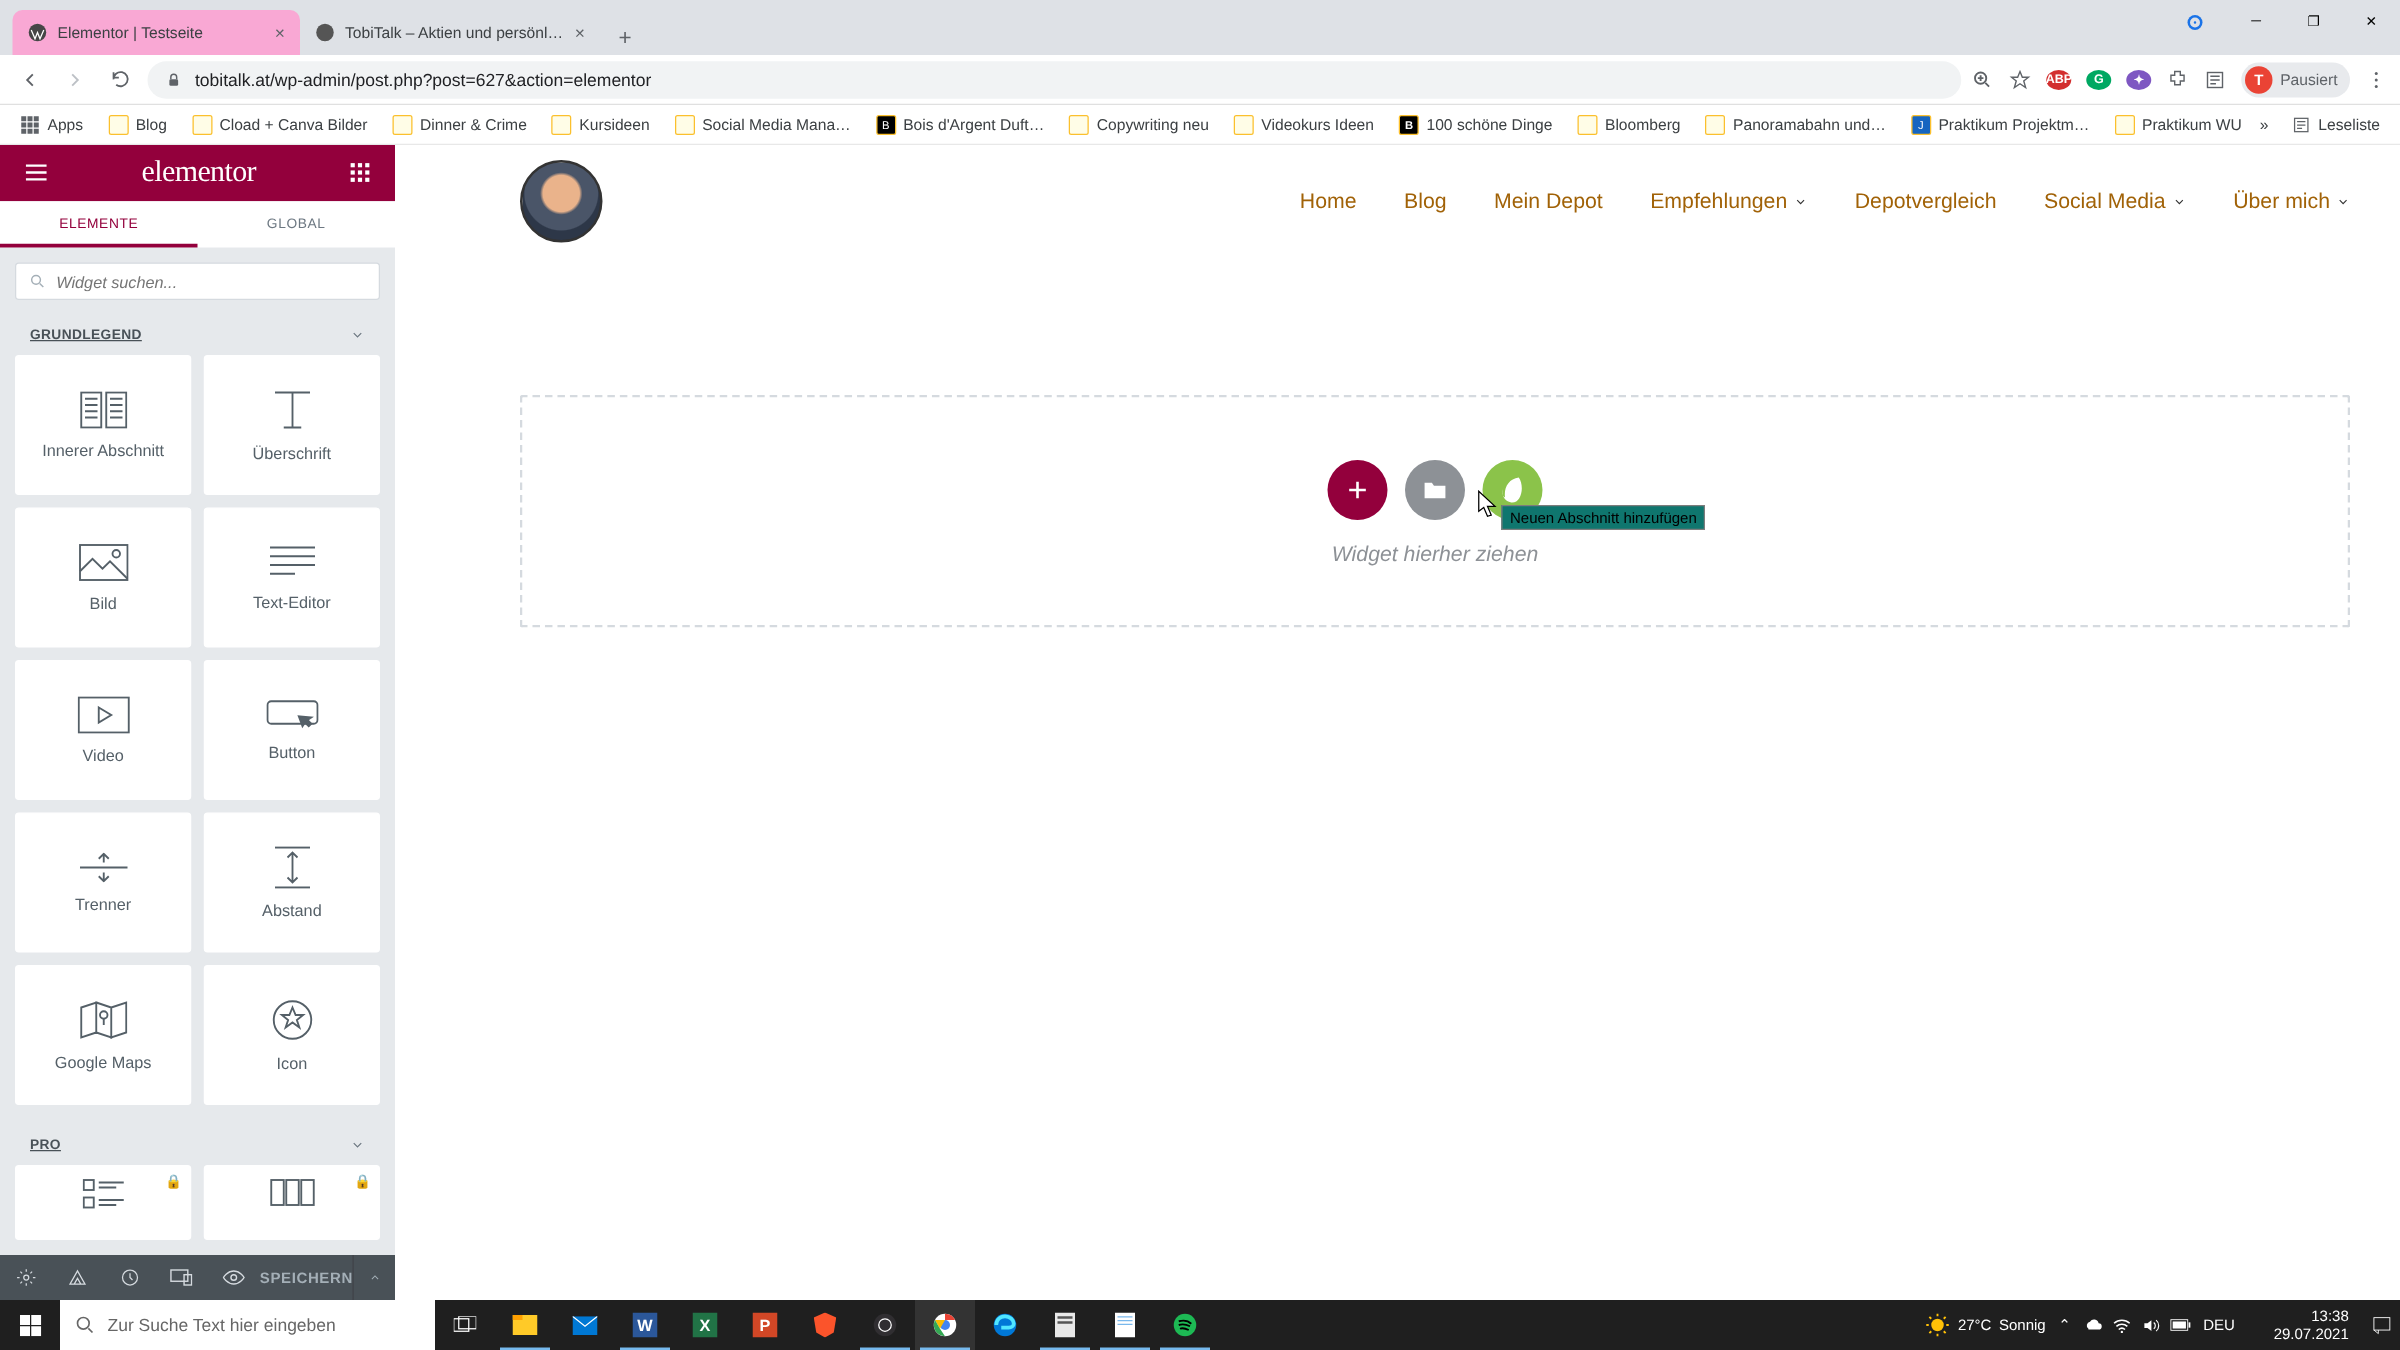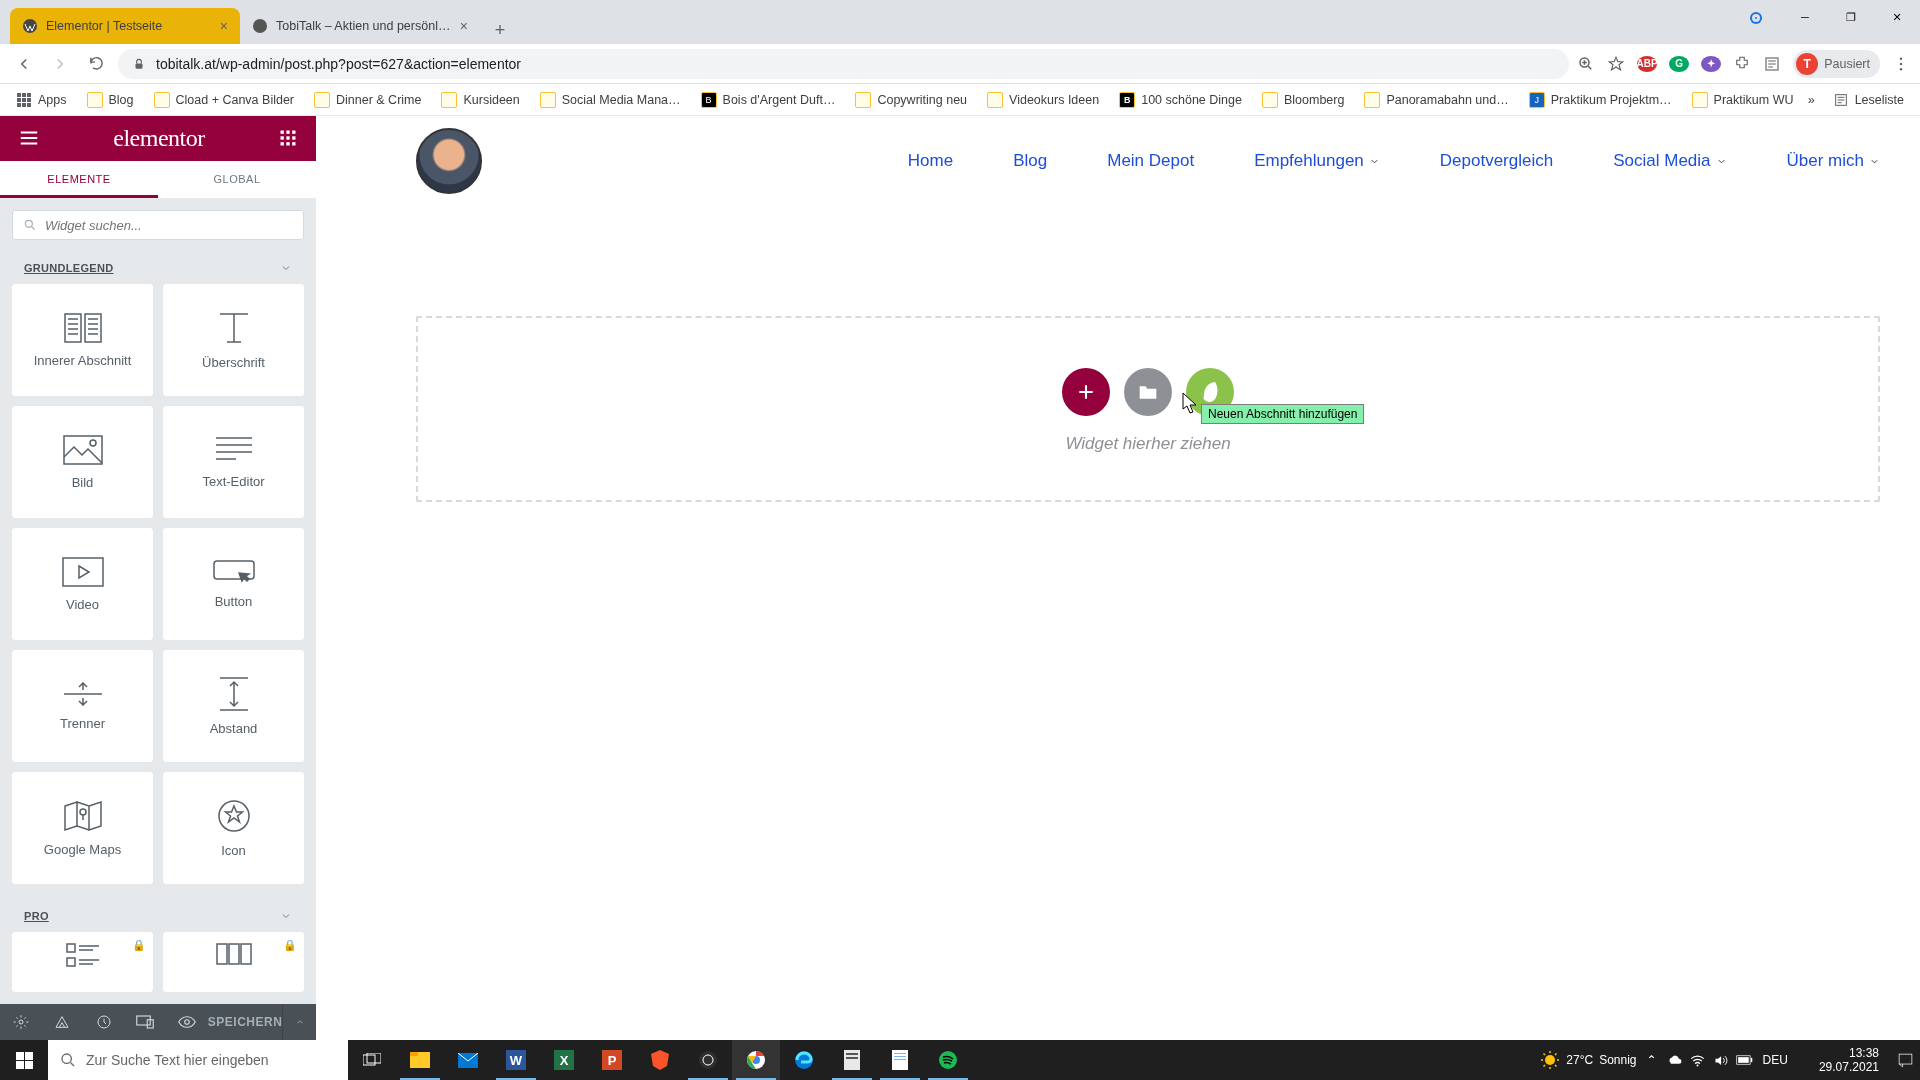--- a/index.html
+++ b/index.html
@@ -8,7 +8,7 @@
 
 .browser-tabs { height:44px; background:#dee1e6; display:flex; align-items:flex-end; padding-left:10px; }
 .tab { height:36px; display:flex; align-items:center; padding:0 12px; font-size:12.5px; color:#3c4043; border-radius:8px 8px 0 0; min-width:230px; max-width:240px; position:relative; }
-.tab.active { background:#eab308; }
+.tab.active { background:#f9a8d4; }
 .tab svg { margin-right:8px; flex-shrink:0; }
 .tab-title { white-space:nowrap; overflow:hidden; text-overflow:ellipsis; flex:1; }
 .tab-close { margin-left:8px; font-size:14px; color:#5f6368; }

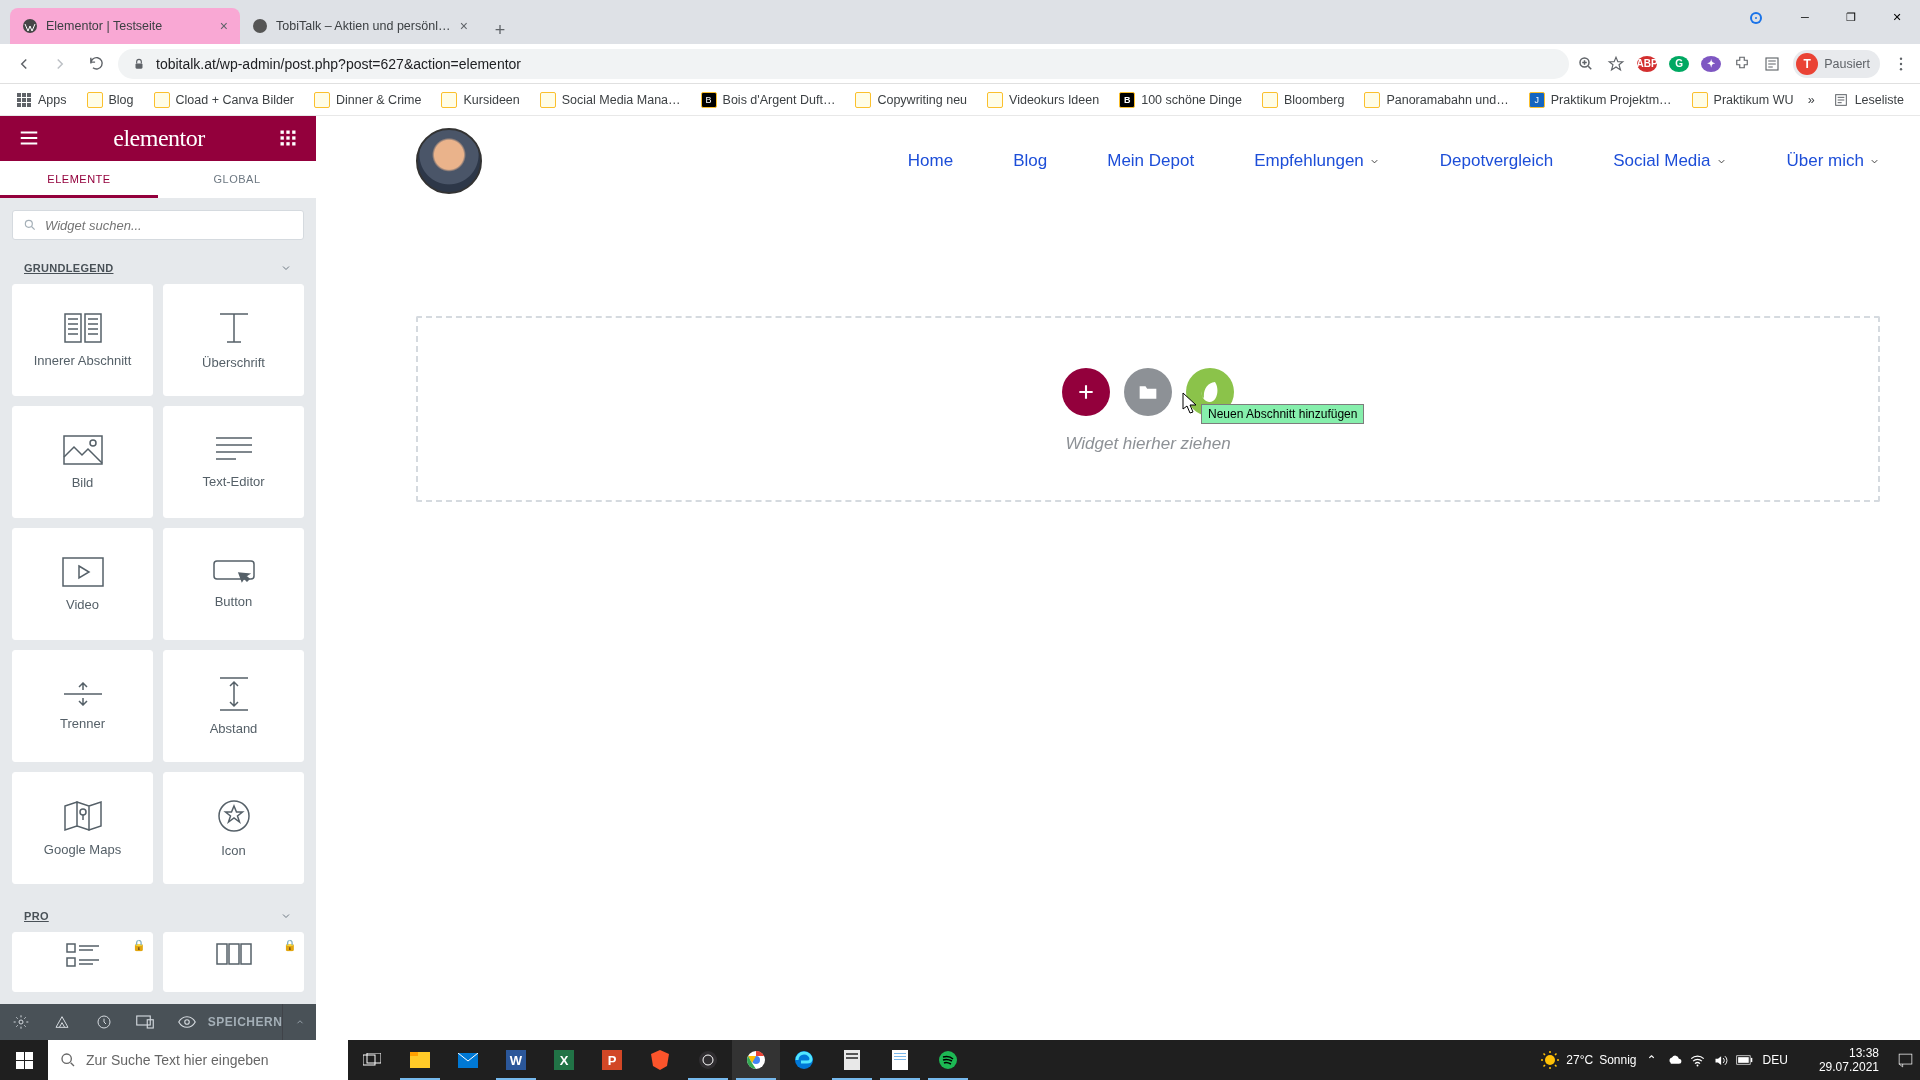--- a/index.html
+++ b/index.html
@@ -64,7 +64,7 @@
 .preview { position:absolute; left:376px; right:0; top:0; bottom:0; background:#fff; overflow:hidden; }
 .site-head { height:90px; display:flex; align-items:center; padding:0 40px; }
 .site-logo { width:66px; height:66px; border-radius:50%; overflow:hidden; background:radial-gradient(circle at 50% 40%,#eab38b 0 30%,#4a5568 35% 60%,#2d3748 62% 100%); border:2px solid #333; }
-.site-nav { margin-left:auto; display:flex; gap:60px; font-size:17px; color:#1d4ed8; }
+.site-nav { margin-left:auto; display:flex; gap:38px; font-size:17px; color:#a16207; }
 .site-nav span { display:flex; align-items:center; gap:5px; }
 
 .drop-zone { margin:110px 40px 0; border:2px dashed #d5dadf; border-radius:2px; padding:50px 0 46px; text-align:center; position:relative; }

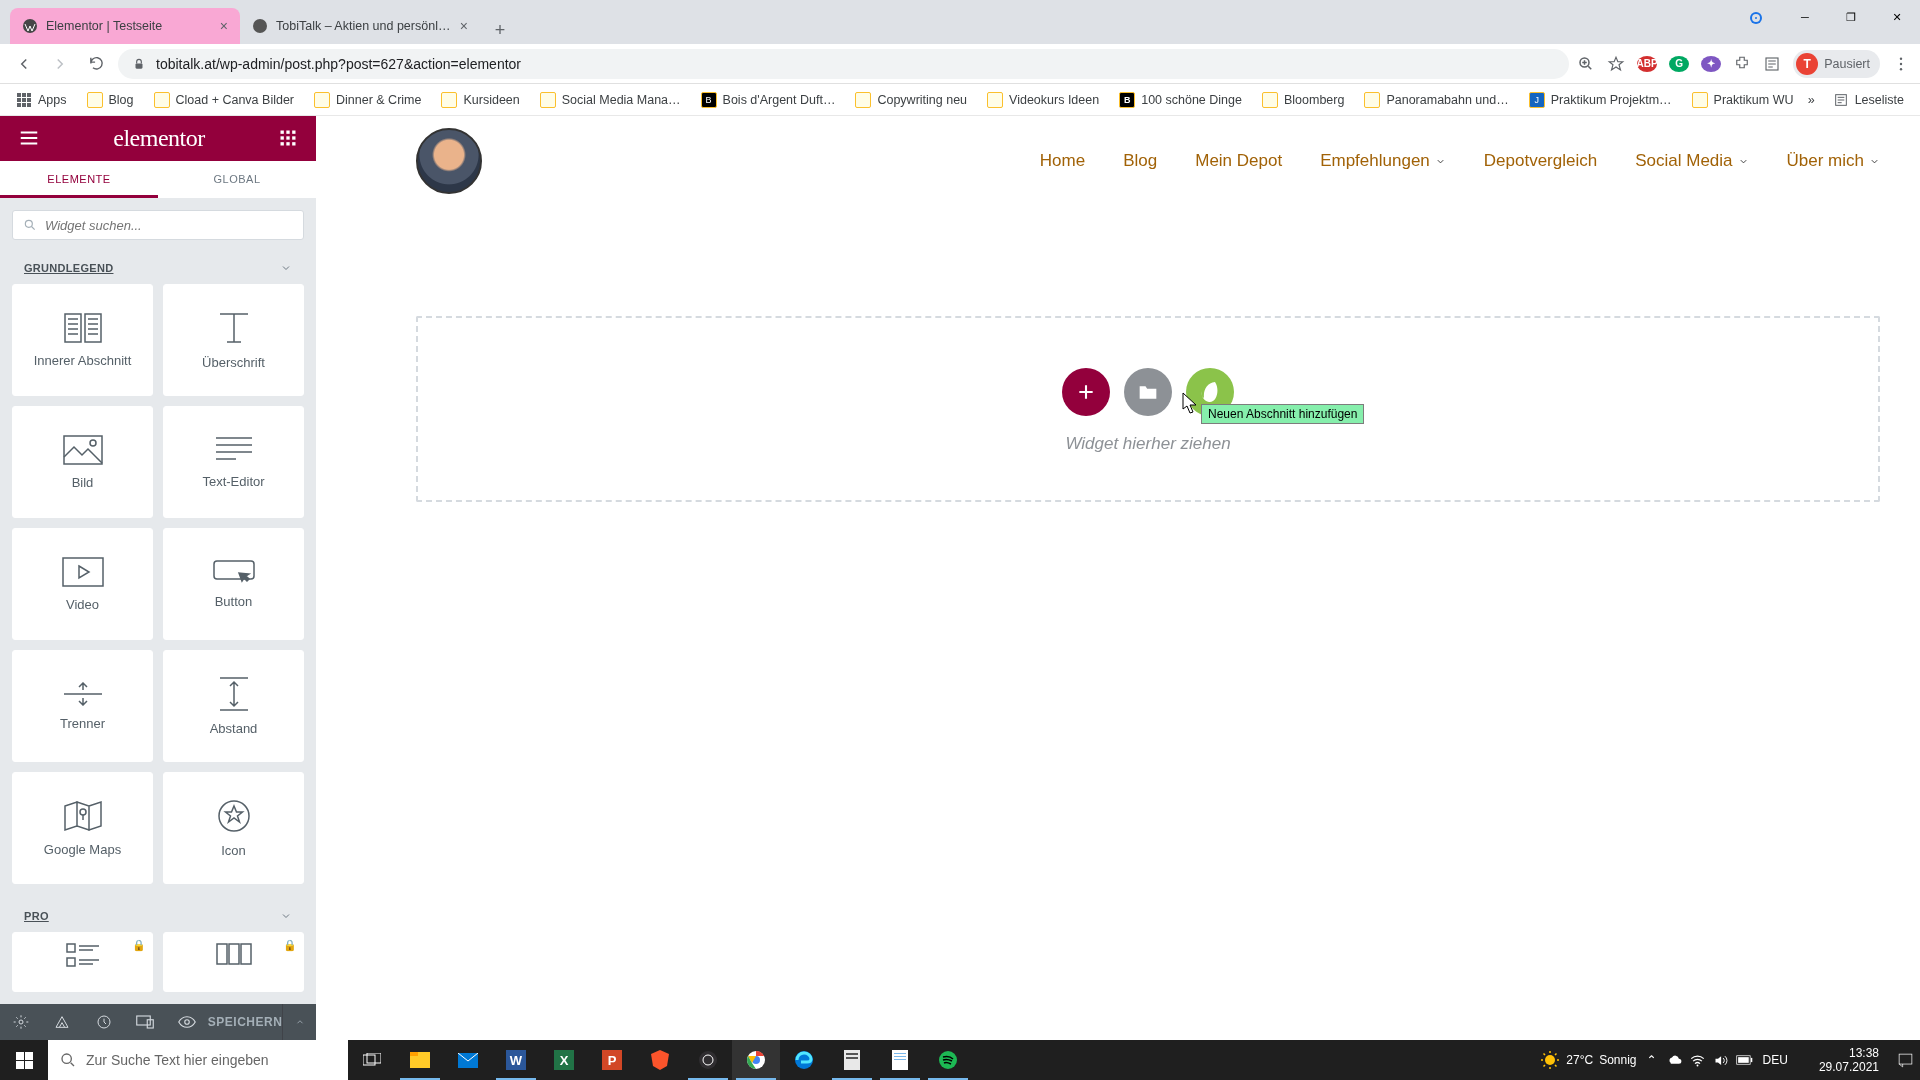--- a/index.html
+++ b/index.html
@@ -74,7 +74,7 @@
 .circ.fold { background:#8d9196; }
 .circ.env { background:#8bc34a; }
 .drop-hint { font-style:italic; color:#8d9196; font-size:17px; }
-.tooltip-box { position:absolute; left:783px; top:86px; background:#86efac; border:1px solid #7d7d7d; padding:2px 6px; font-size:12px; color:#000; white-space:nowrap; }
+.tooltip-box { position:absolute; left:783px; top:86px; background:#0f766e; border:1px solid #7d7d7d; padding:2px 6px; font-size:12px; color:#000; white-space:nowrap; }
 
 .cursor { position:absolute; left:764px; top:74px; width:18px; height:24px; }
 

